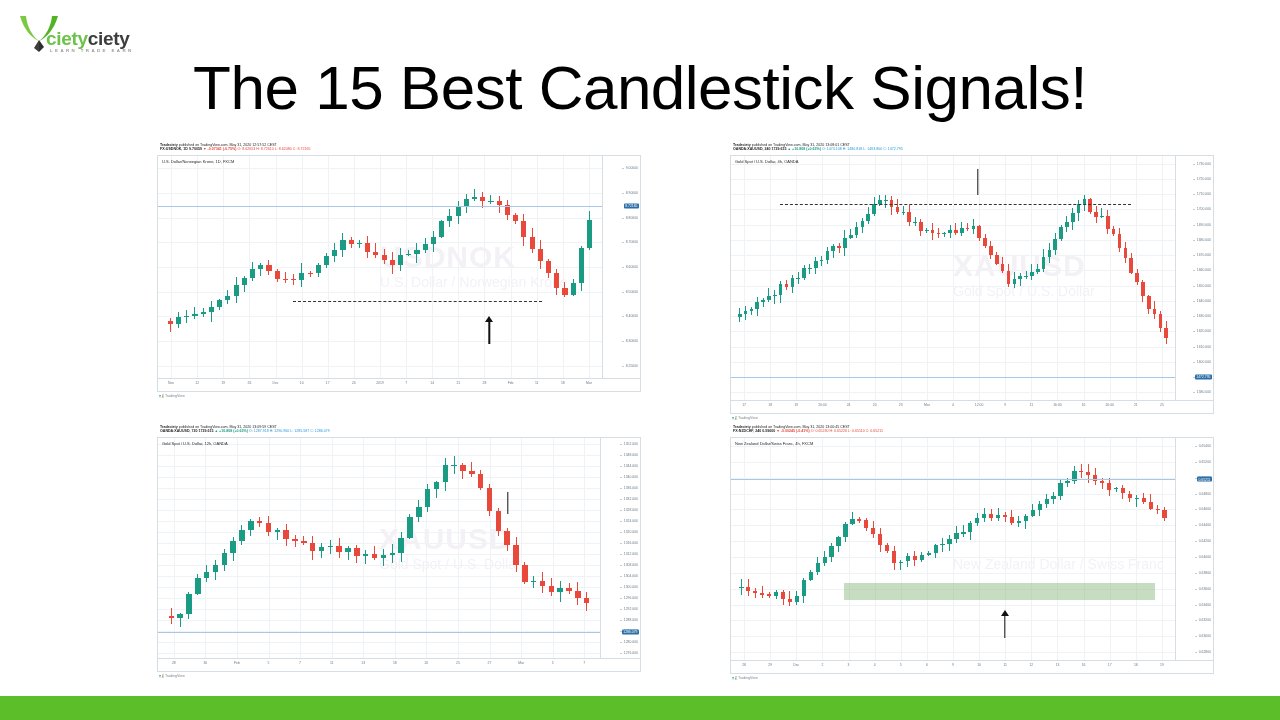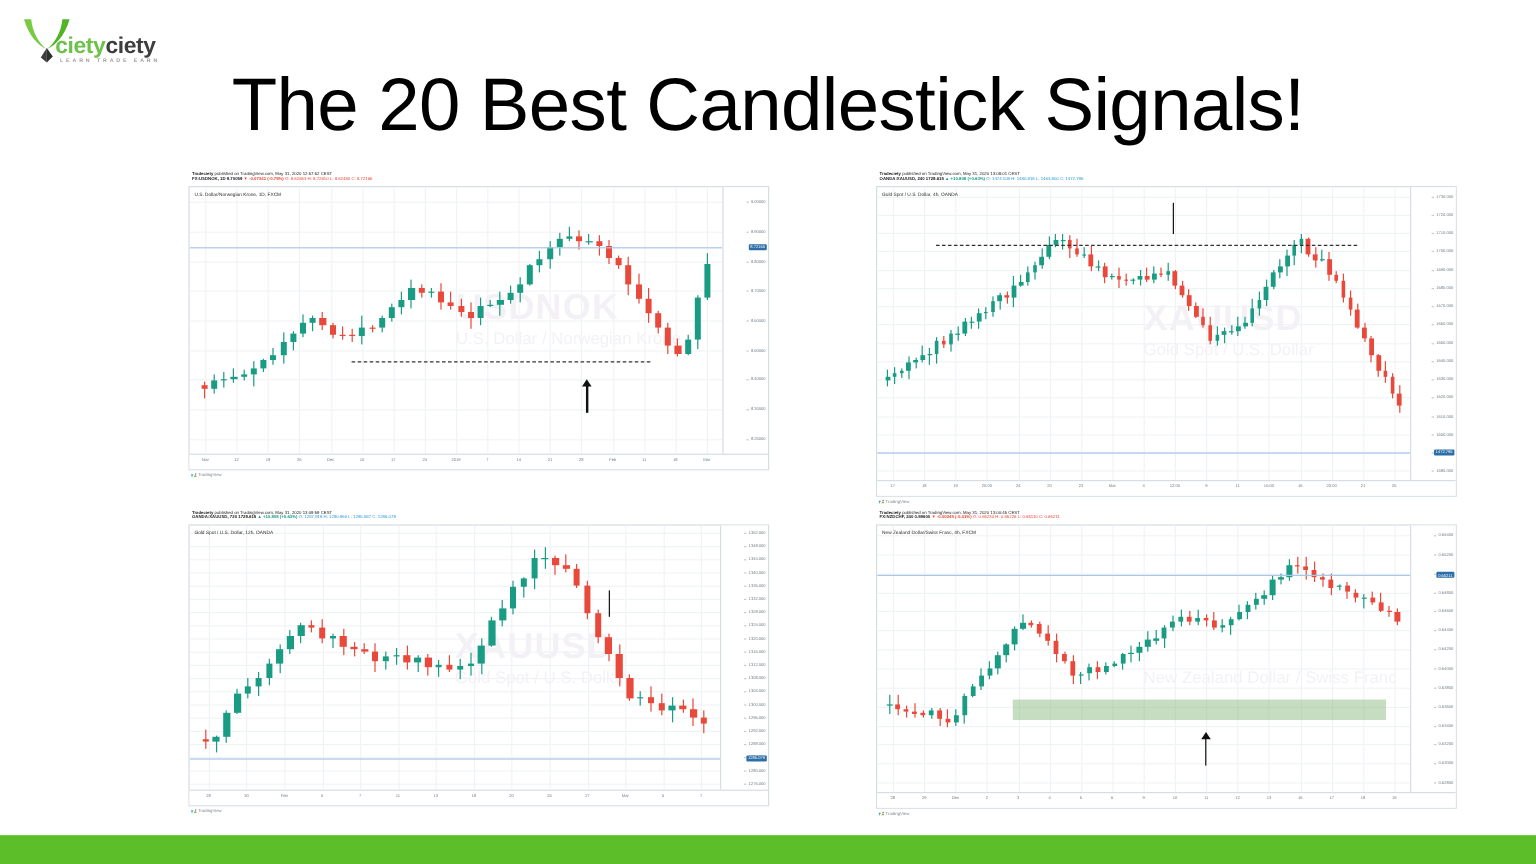--- a/index.html
+++ b/index.html
@@ -108,7 +108,7 @@
     <div class="logo-tag">LEARN   TRADE   EARN</div>
   </div>
 
-  <h1 class="slide-title">The 20 Best Candlestick Signals!</h1>
+  <h1 class="slide-title">The 15 Best Candlestick Signals!</h1>
 
   <div id="charts-layer">
       <div class="chart-card" style="left: 157px; top: 142px; width: 484px; height: 250px;">

